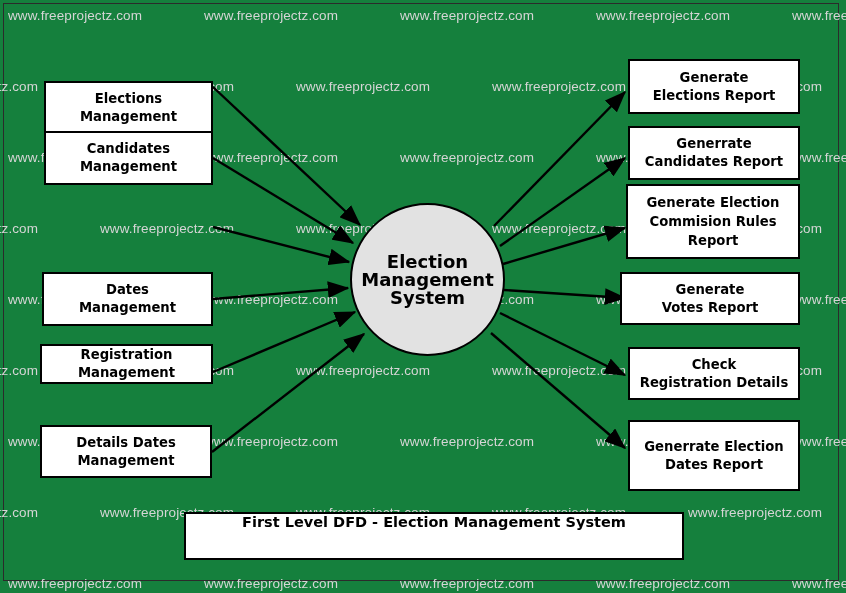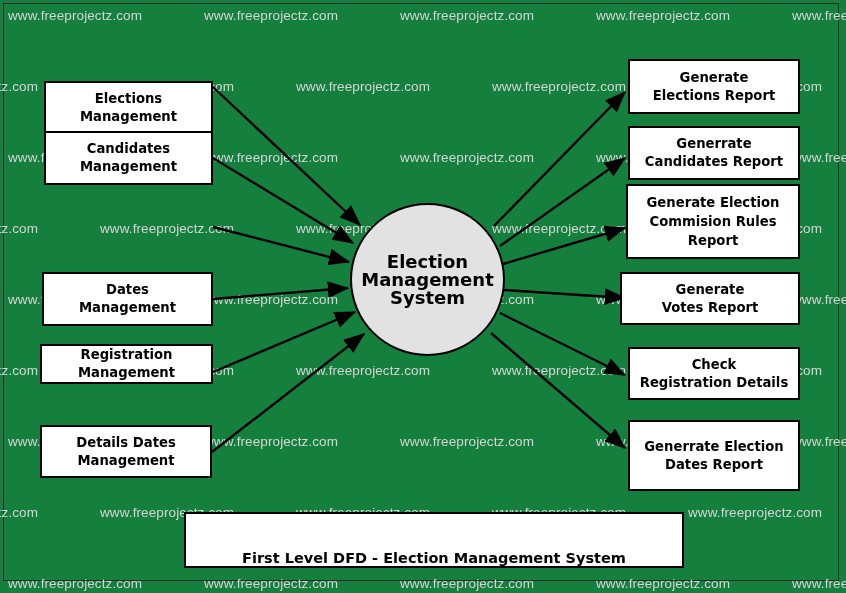--- a/index.html
+++ b/index.html
@@ -100,12 +100,12 @@
     left: 184px;
     top: 512px;
     width: 500px;
-    height: 56px;
+    height: 48px;
     background: #ffffff;
     border: 2.4px solid #000000;
     box-sizing: border-box;
     display: flex;
-    align-items: flex-end;
+    align-items: flex-start;
     justify-content: center;
     z-index: 4;
   }

